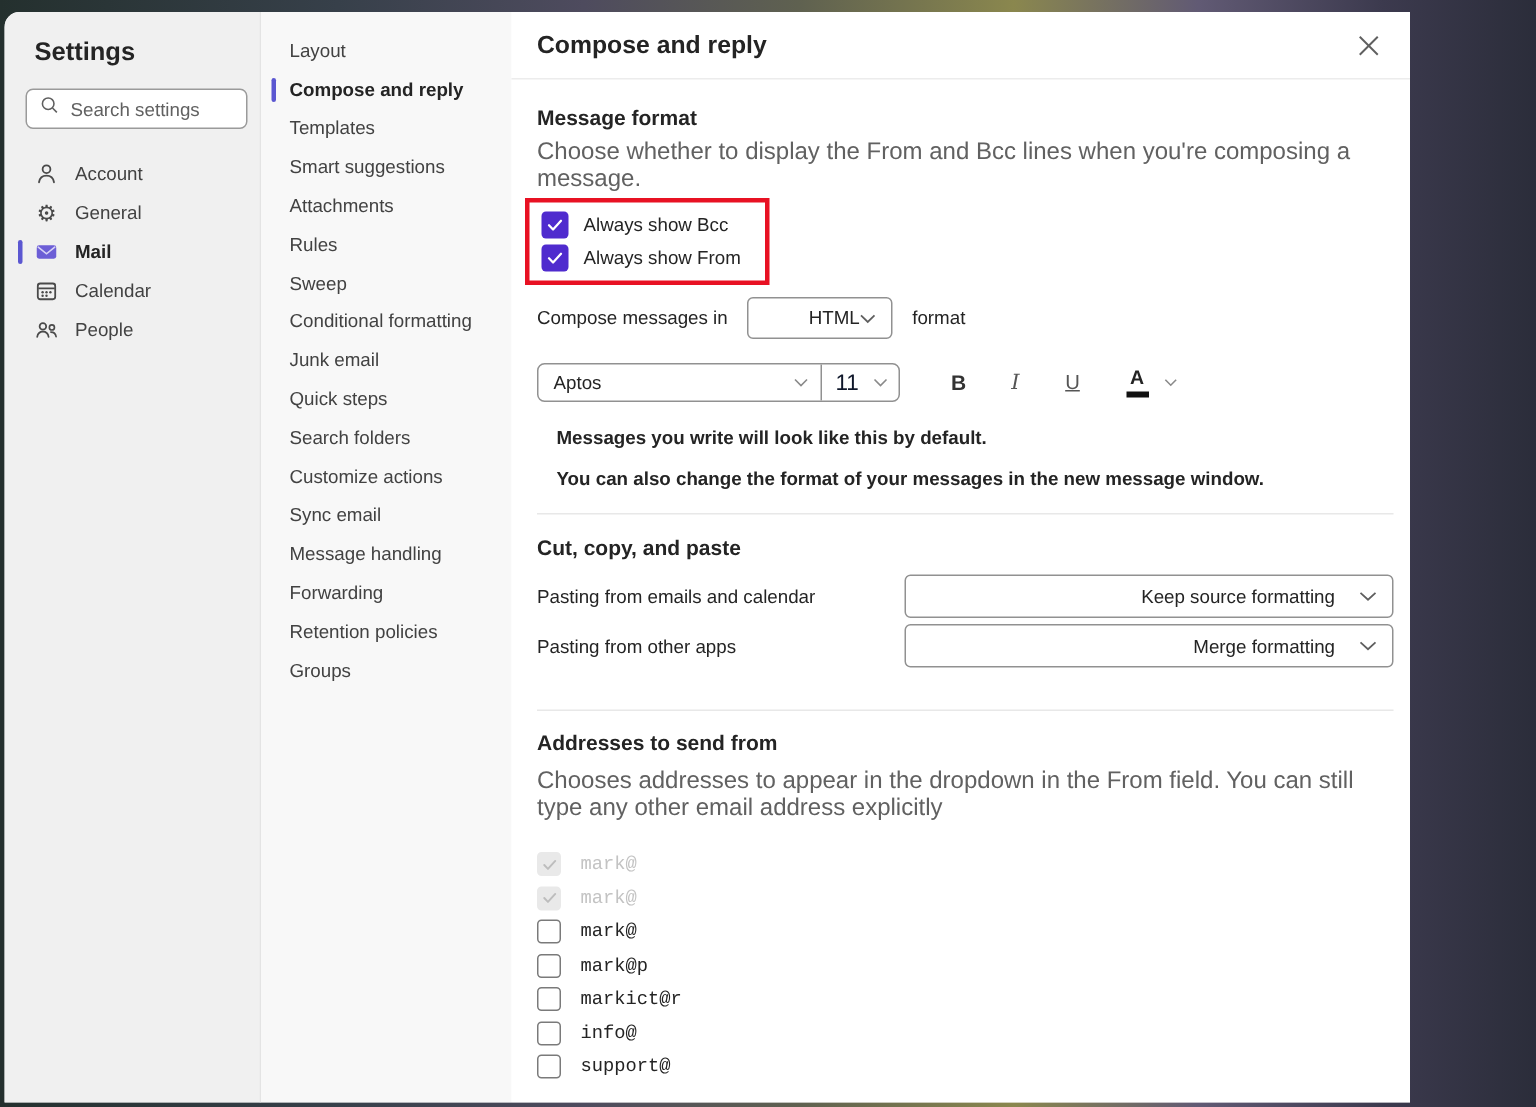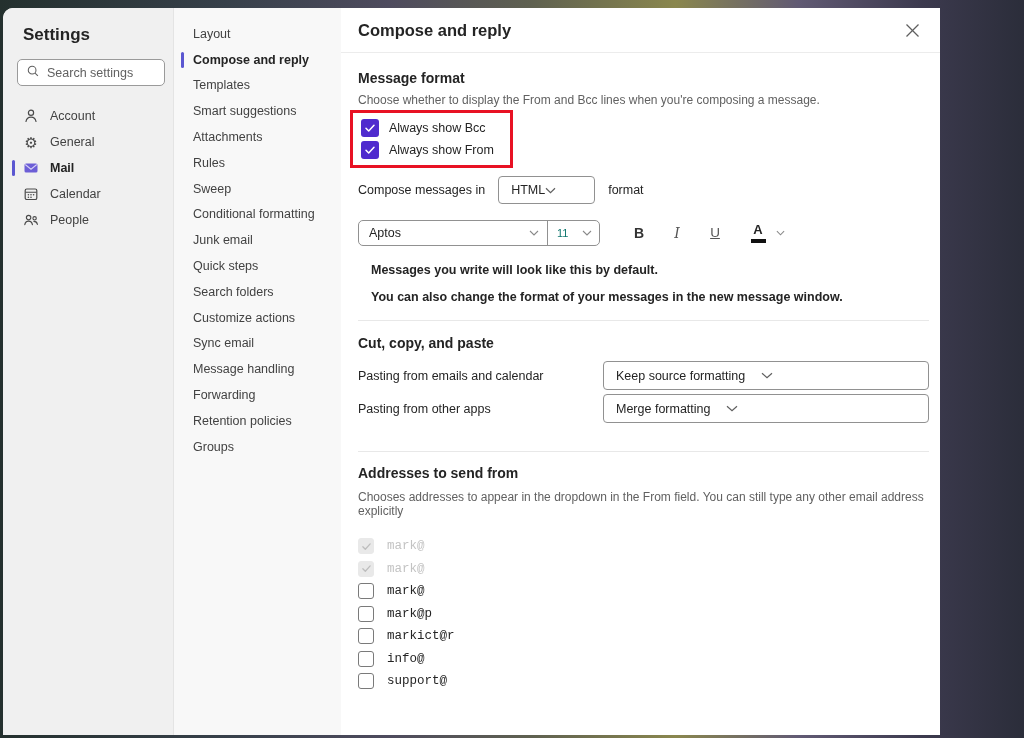--- a/index.html
+++ b/index.html
@@ -49,7 +49,7 @@
   .close-btn { width:28px; height:28px; display:flex; align-items:center; justify-content:center; cursor:pointer; }
   .content { flex:1; overflow:hidden; padding:17px 11px 0 17px; }
   .section-h { font-size:14px; font-weight:700; color:#242424; }
-  .desc { font-size:12px; color:#616161; margin-top:7px; }
+  .desc { font-size:16px; color:#616161; margin-top:7px; }
   
   .hl-box { margin-top:3px; margin-left:-8px; border:3px solid #e81123; padding:4px 8px; width:163px; }
   .cbrow { display:flex; align-items:center; gap:10px; height:22px; font-size:12.5px; color:#242424; white-space:nowrap; }

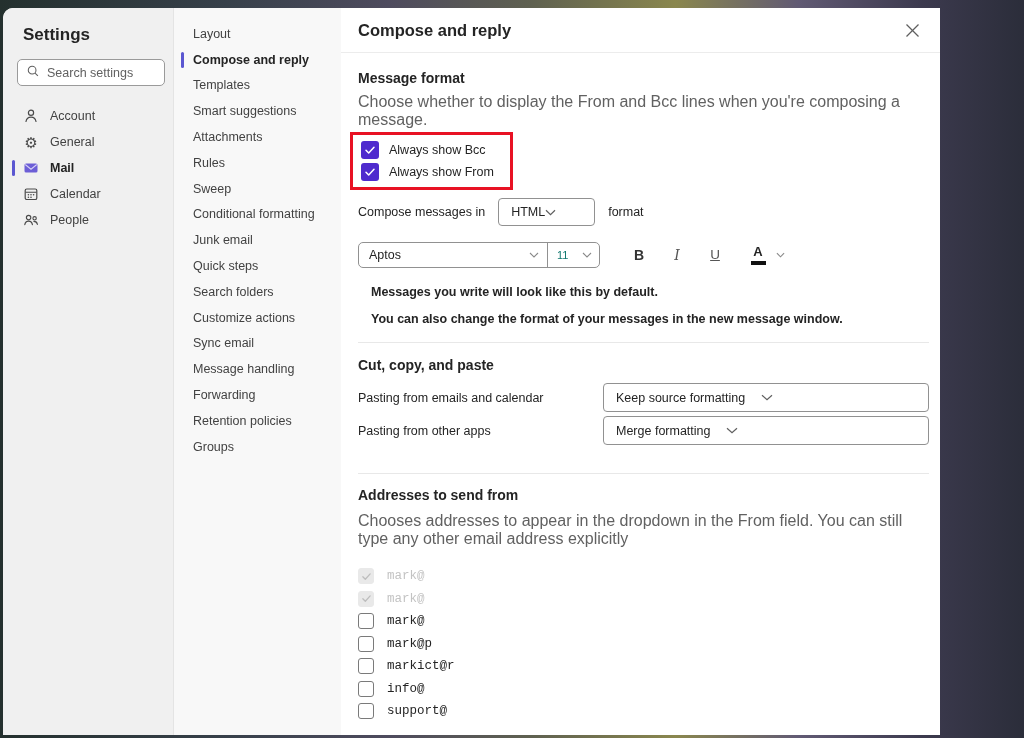--- a/index.html
+++ b/index.html
@@ -57,7 +57,7 @@
     align-items:center; justify-content:center; flex:none; cursor:pointer; }
   .compose-row { margin-top:8px; display:flex; align-items:center; gap:13px; font-size:12.5px; color:#242424; }
   .select { height:28px; border:1px solid #919191; border-radius:4px; background:#fff; display:flex;
-    align-items:center; justify-content:flex-start; padding:0 10px 0 12px; font-size:12.5px;
+    align-items:center; justify-content:flex-end; padding:0 10px 0 12px; font-size:12.5px;
     color:#242424; cursor:pointer; }
   .select-html { width:97px; }
   .toolbar { margin-top:16px; display:flex; align-items:center; }

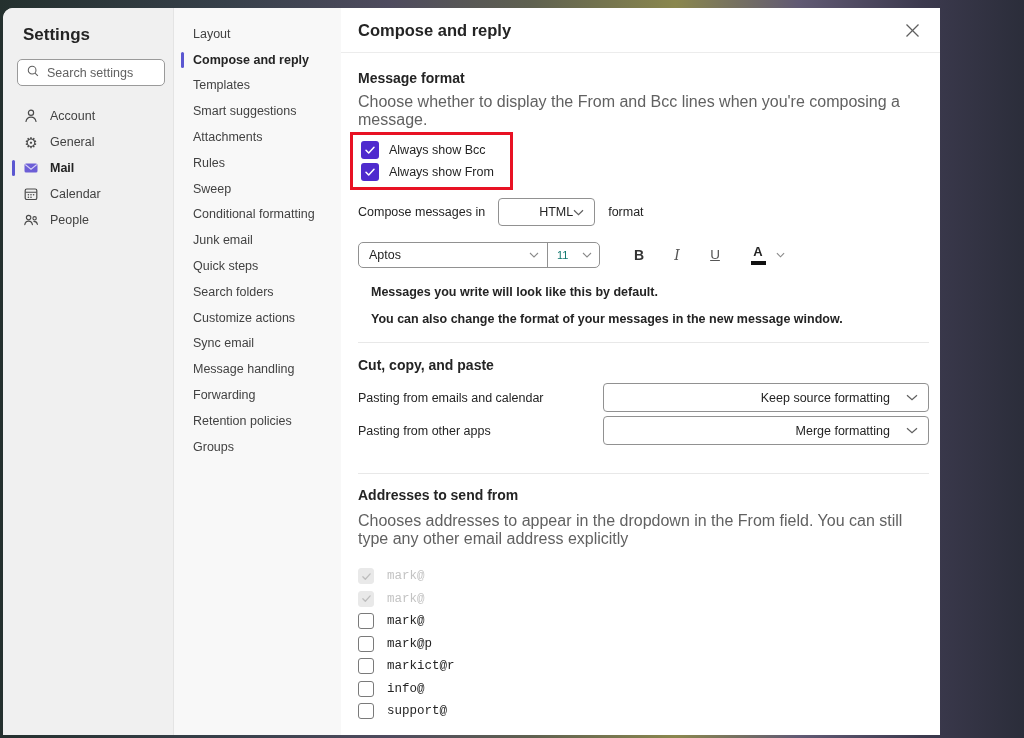--- a/index.html
+++ b/index.html
@@ -65,7 +65,7 @@
   .font-seg { width:188px; display:flex; align-items:center; justify-content:space-between;
     padding:0 8px 0 10px; font-size:12.5px; color:#242424; cursor:pointer; }
   .size-seg { width:52px; border-left:1px solid #919191; display:flex; align-items:center;
-    justify-content:space-between; padding:0 7px 0 9px; font-size:11px; color:#0f766e; cursor:pointer; }
+    justify-content:space-between; padding:0 7px 0 9px; font-size:15px; color:#0f172a; cursor:pointer; }
   .fmt-btns { display:flex; align-items:center; margin-left:20px; }
   .fmt { width:38px; text-align:center; cursor:pointer; }
   .fmt-b { font-weight:800; font-size:14px; color:#333; }

